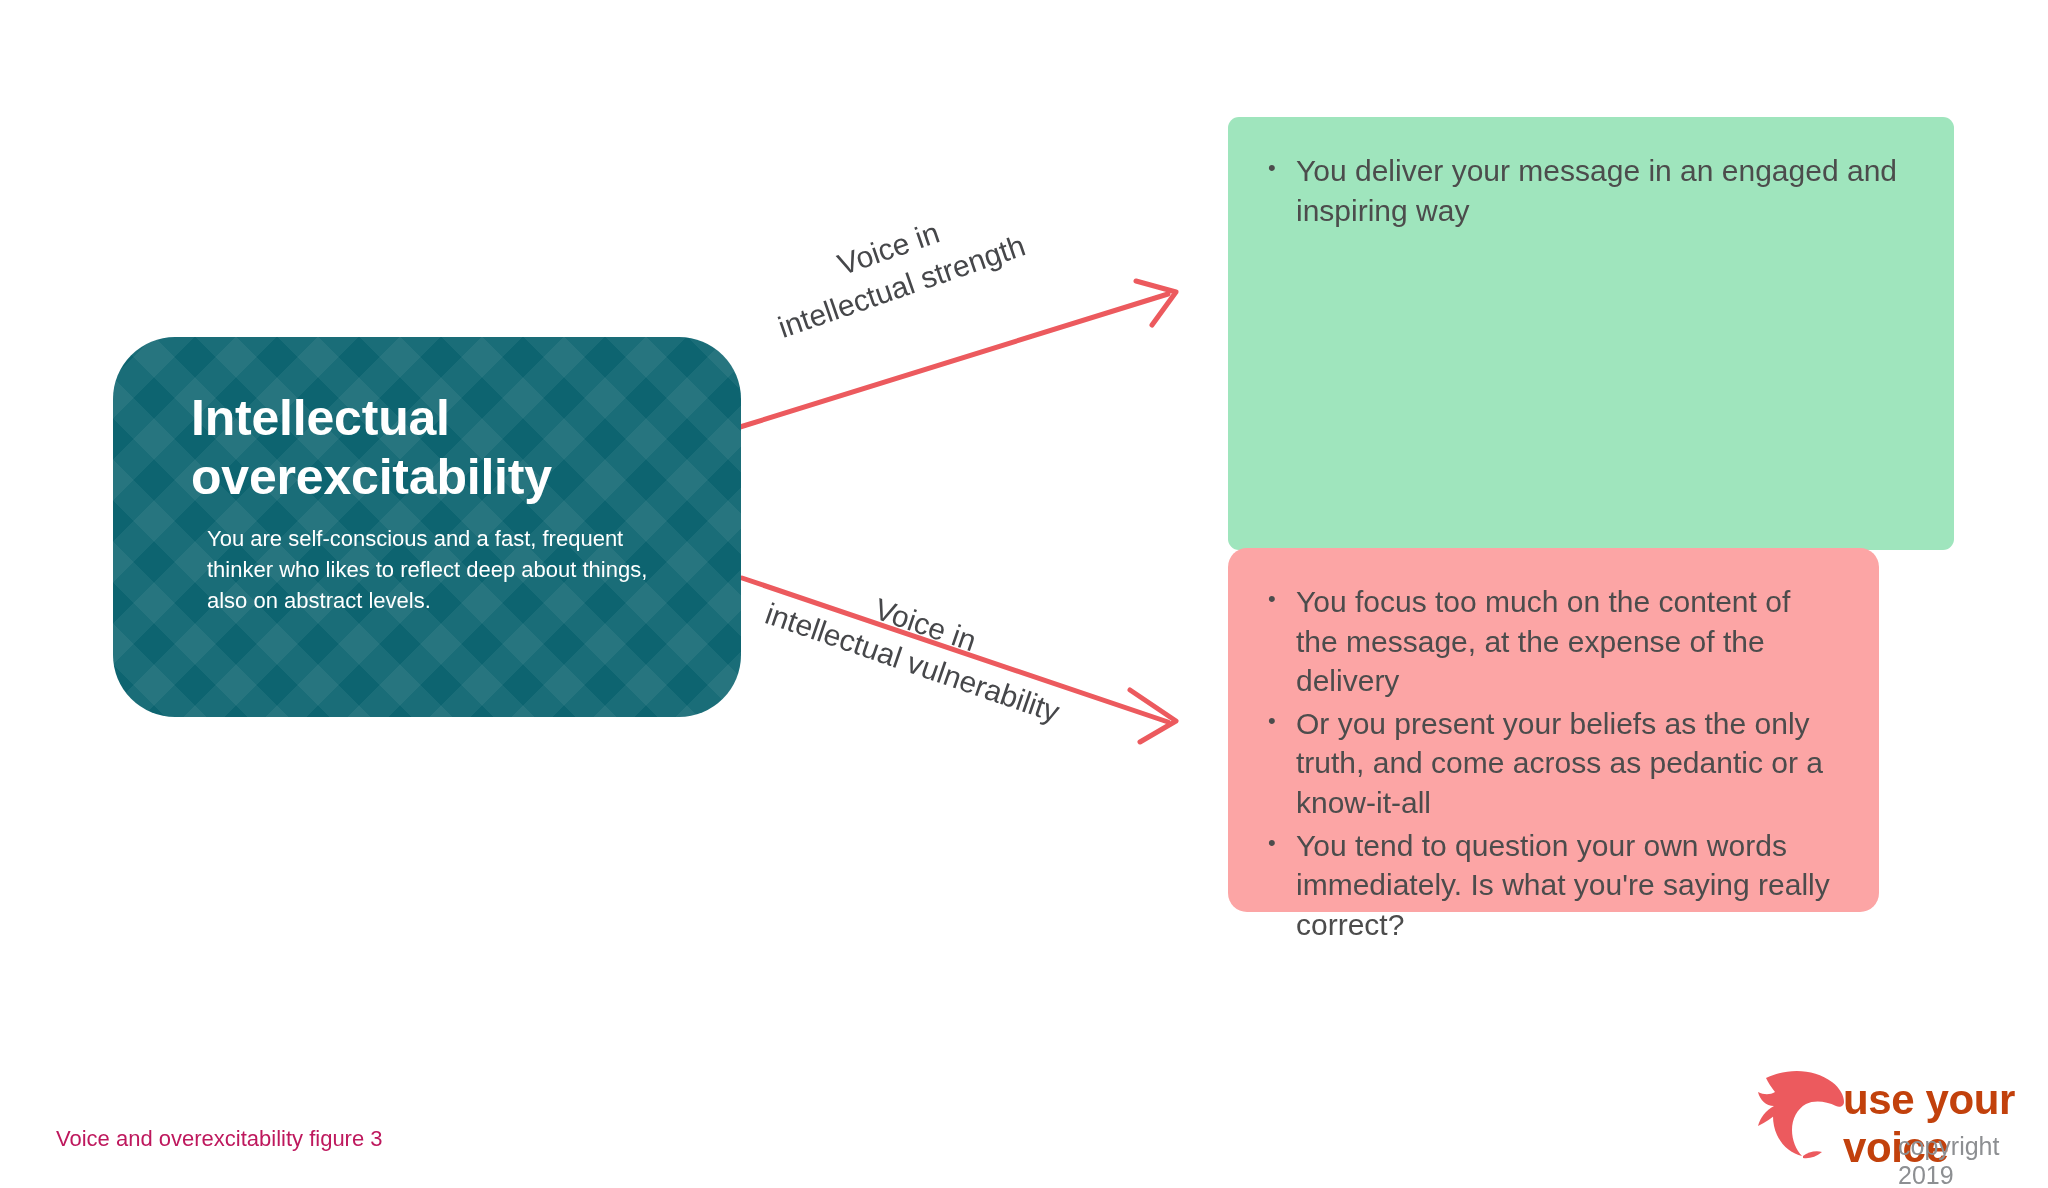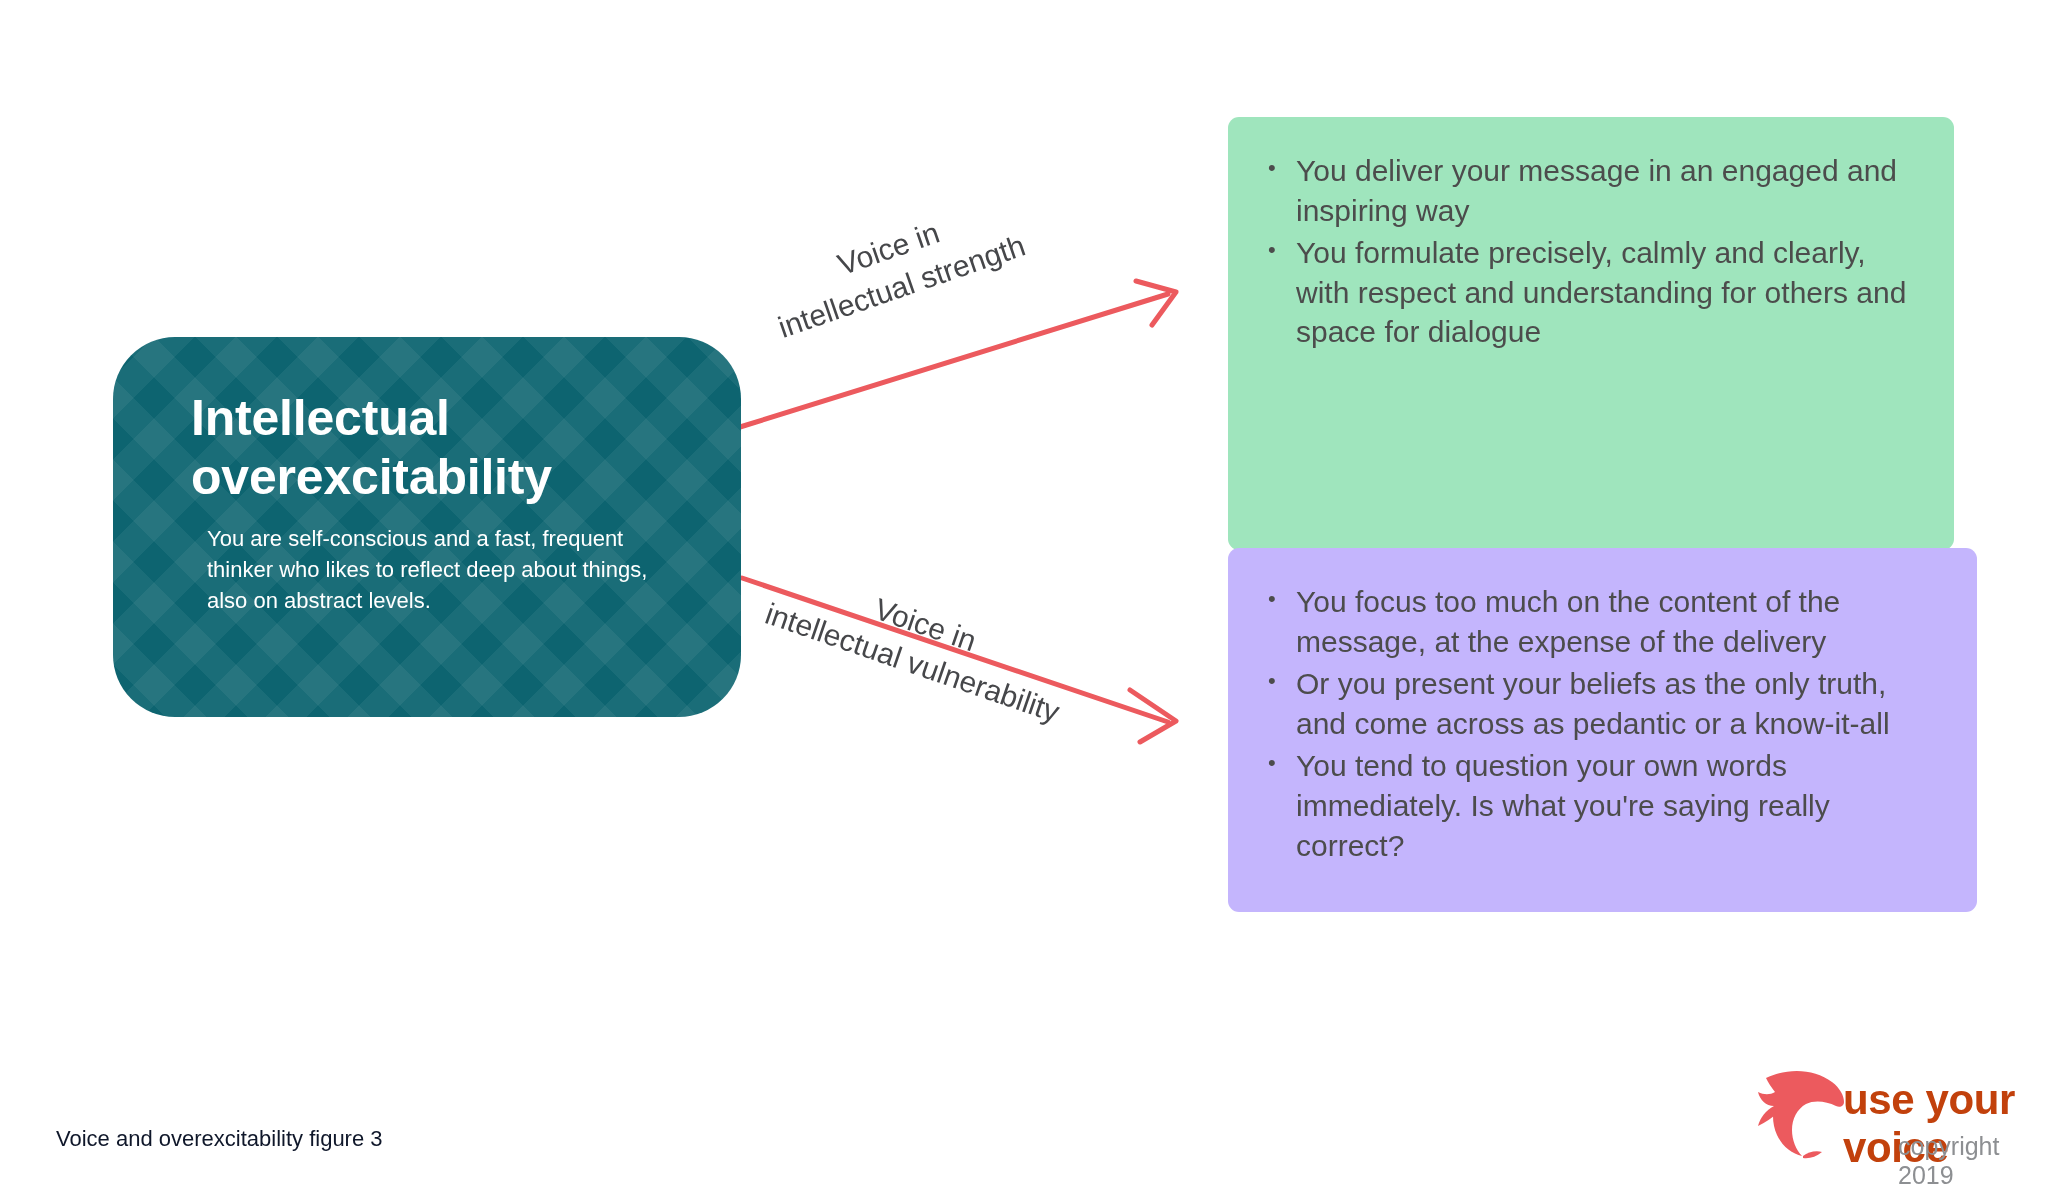--- a/index.html
+++ b/index.html
@@ -196,7 +196,6 @@
 <div id="strengths-box" class="outcome-box">
   <ul class="bullet-list">
     <li class="bullet-item">You deliver your message in an engaged and inspiring way</li>
-    <li class="bullet-item">You formulate precisely, calmly and clearly, with respect and understanding for others and space for dialogue</li>
   </ul>
 </div>
 

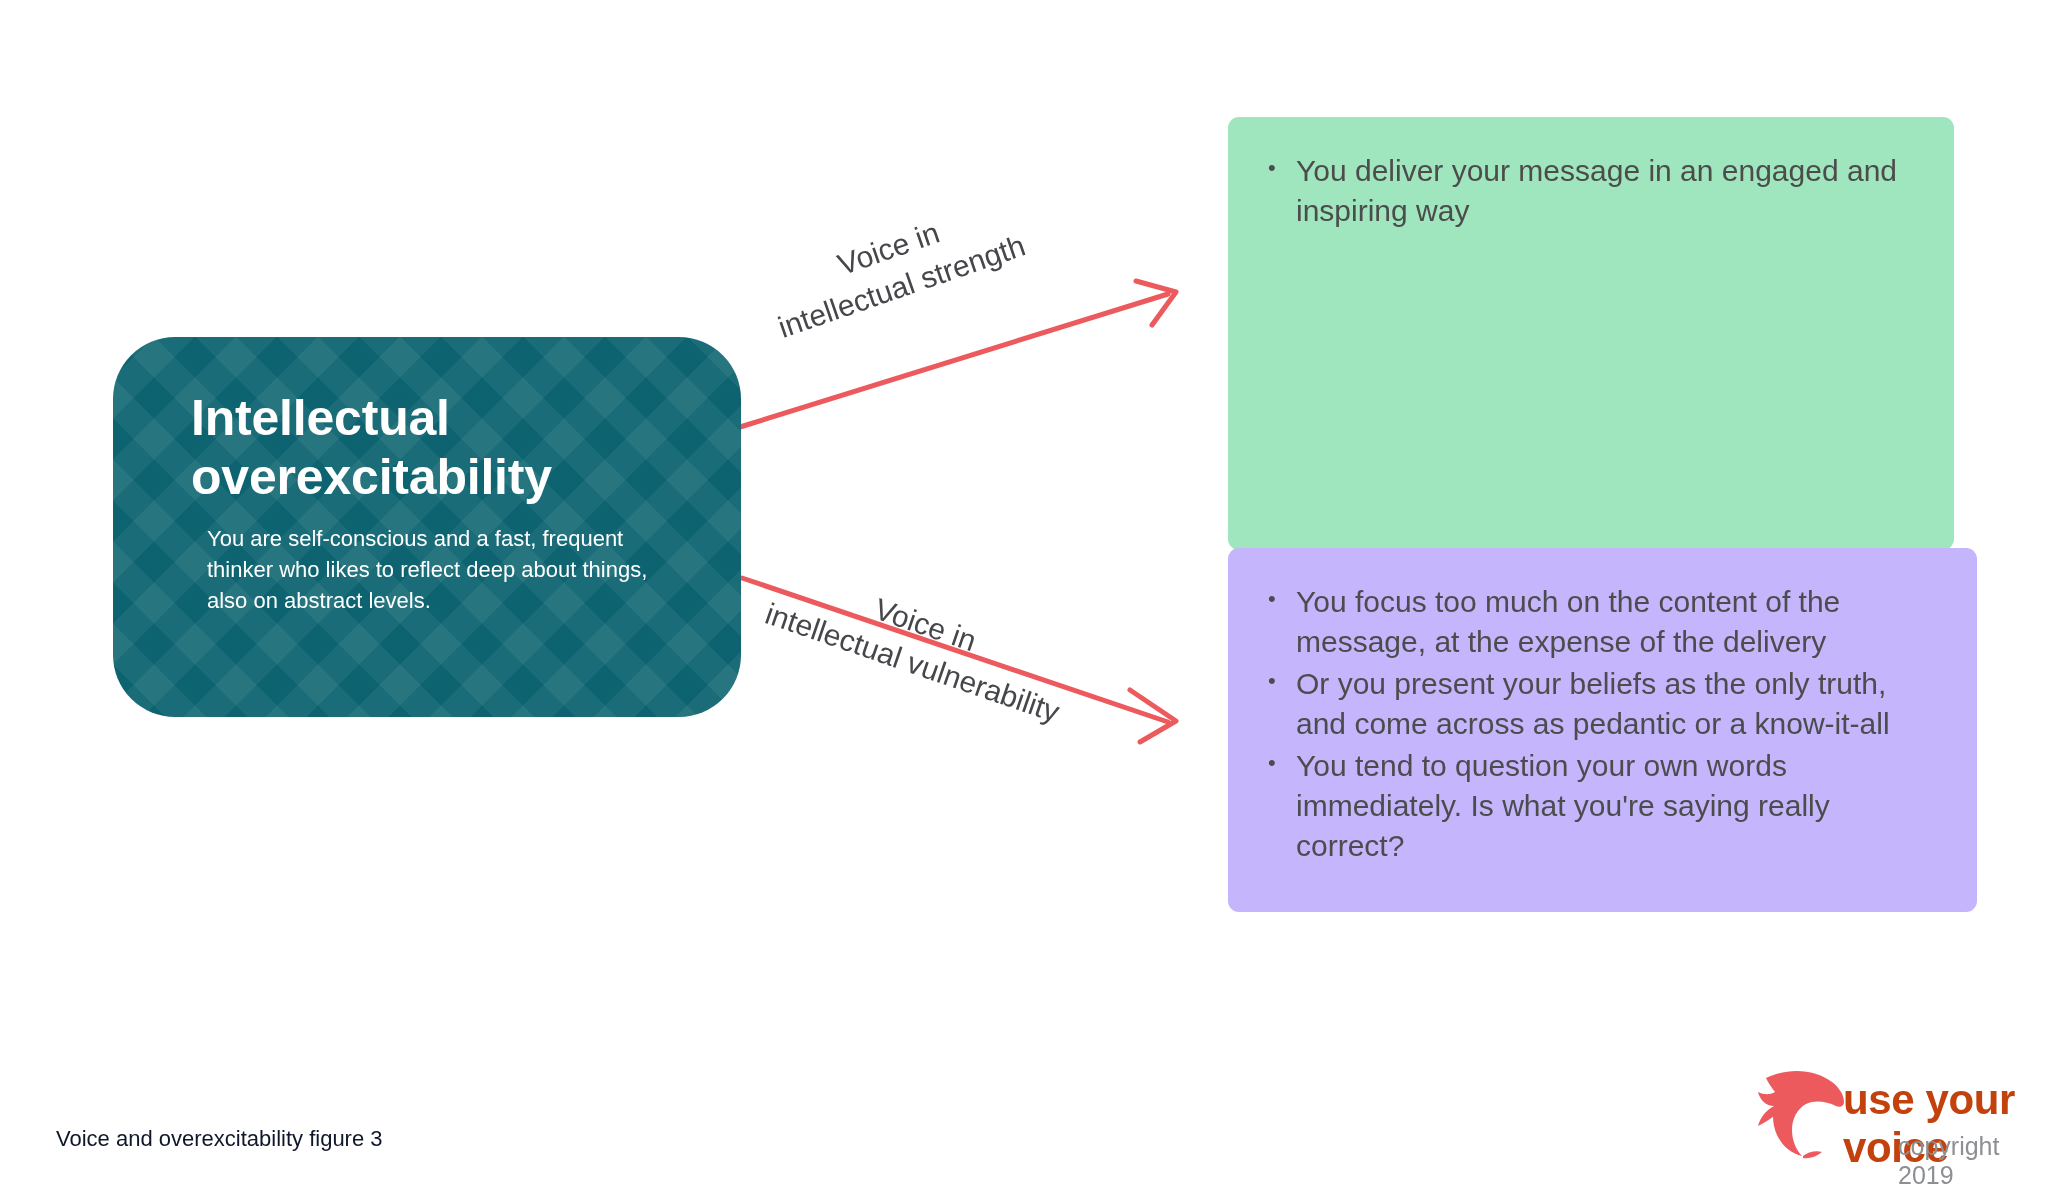--- a/index.html
+++ b/index.html
@@ -71,9 +71,10 @@
   #vulnerabilities-box {
     left: 1228px;
     top: 548px;
-    width: 749px;
+    width: 651px;
     height: 364px;
-    background: #c4b5fd;
+    background: #fca5a5;
+    border-radius: 19px;
   }
   .bullet-list {
     list-style: none;

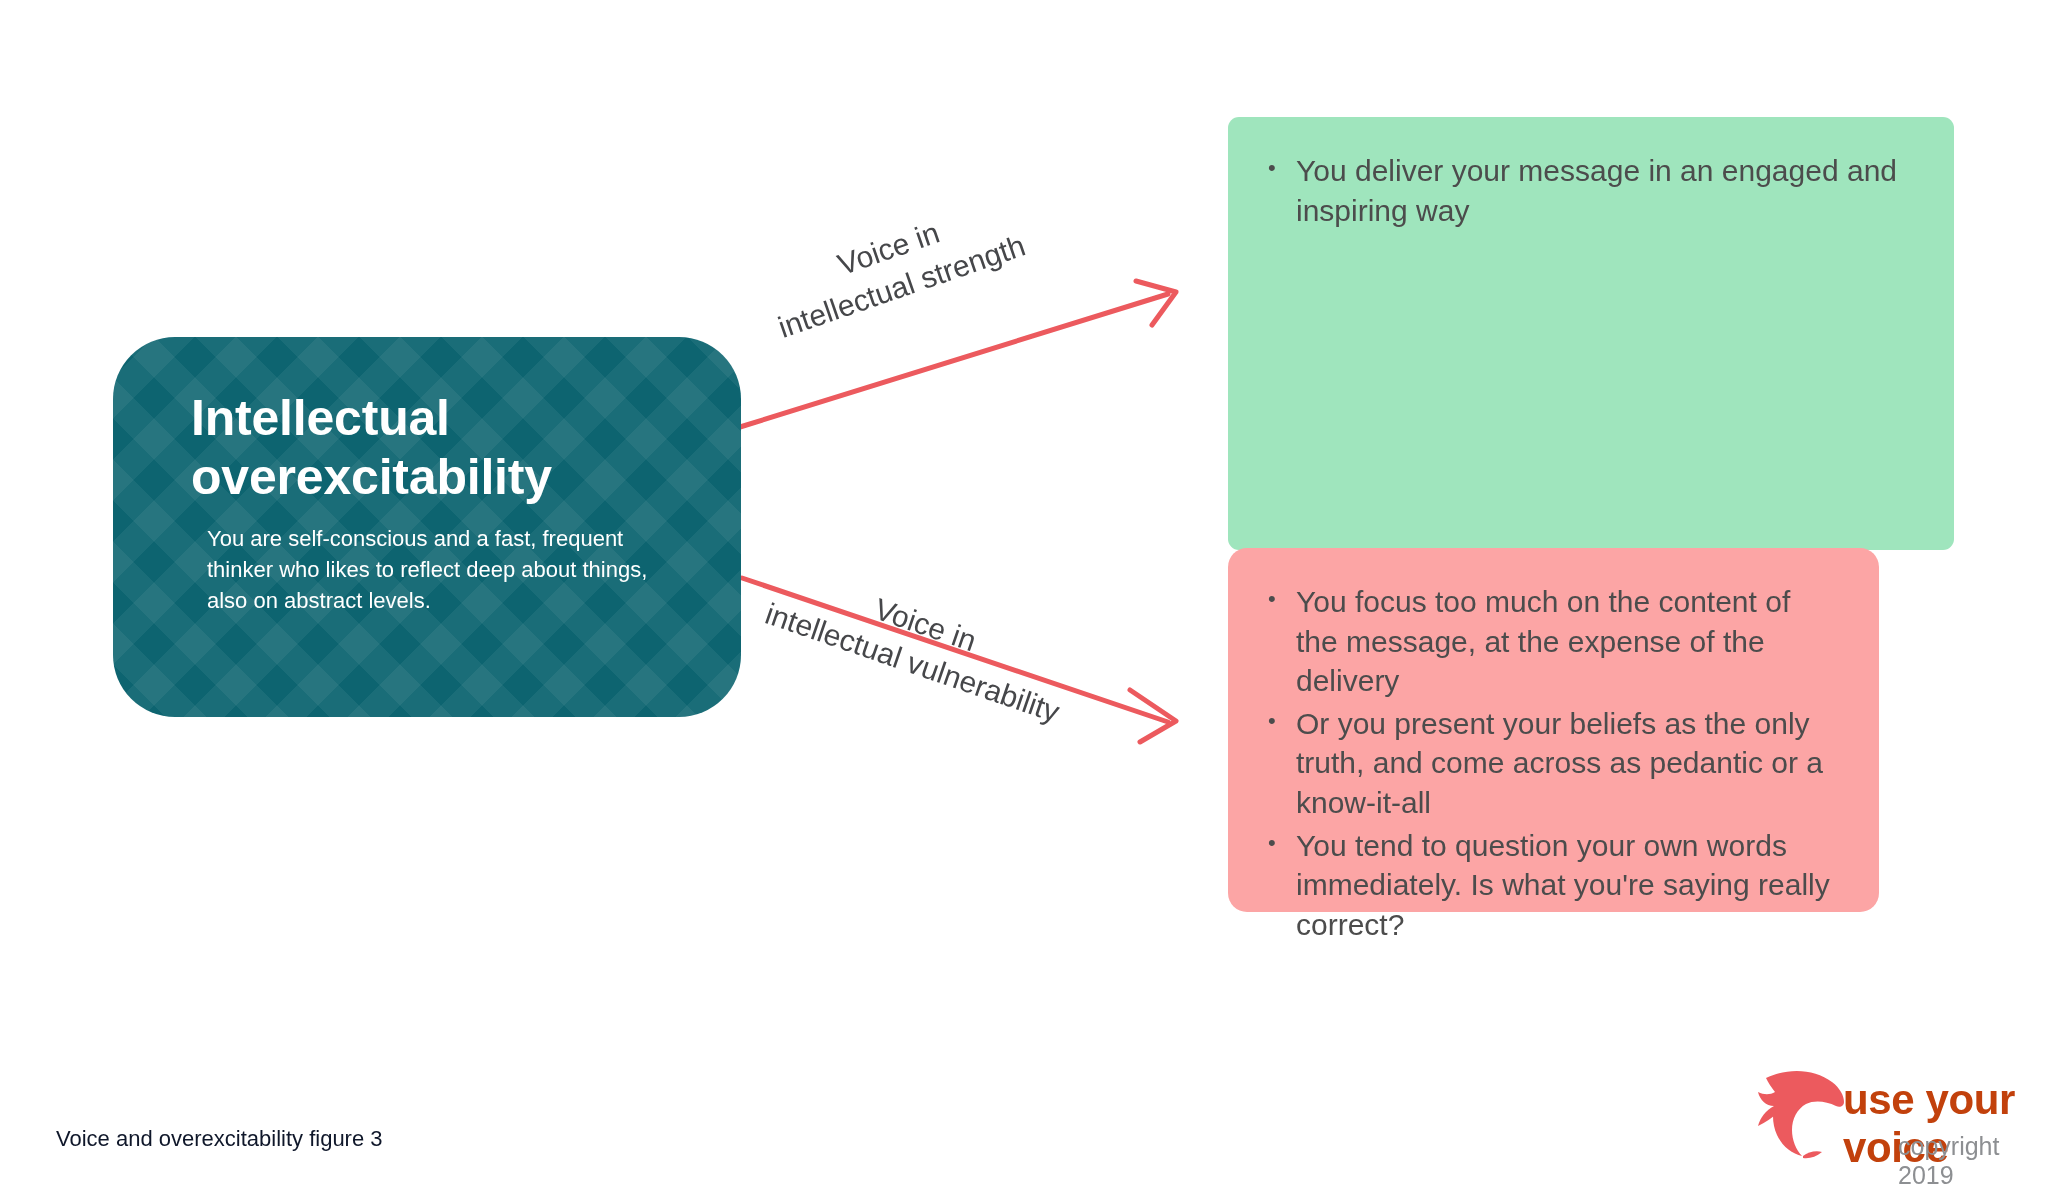--- a/index.html
+++ b/index.html
@@ -136,7 +136,7 @@
     position: absolute;
     left: 56px;
     top: 1126px;
-    color: #0f172a;
+    color: #be185d;
     font-size: 22px;
   }
   #brand-logo {

